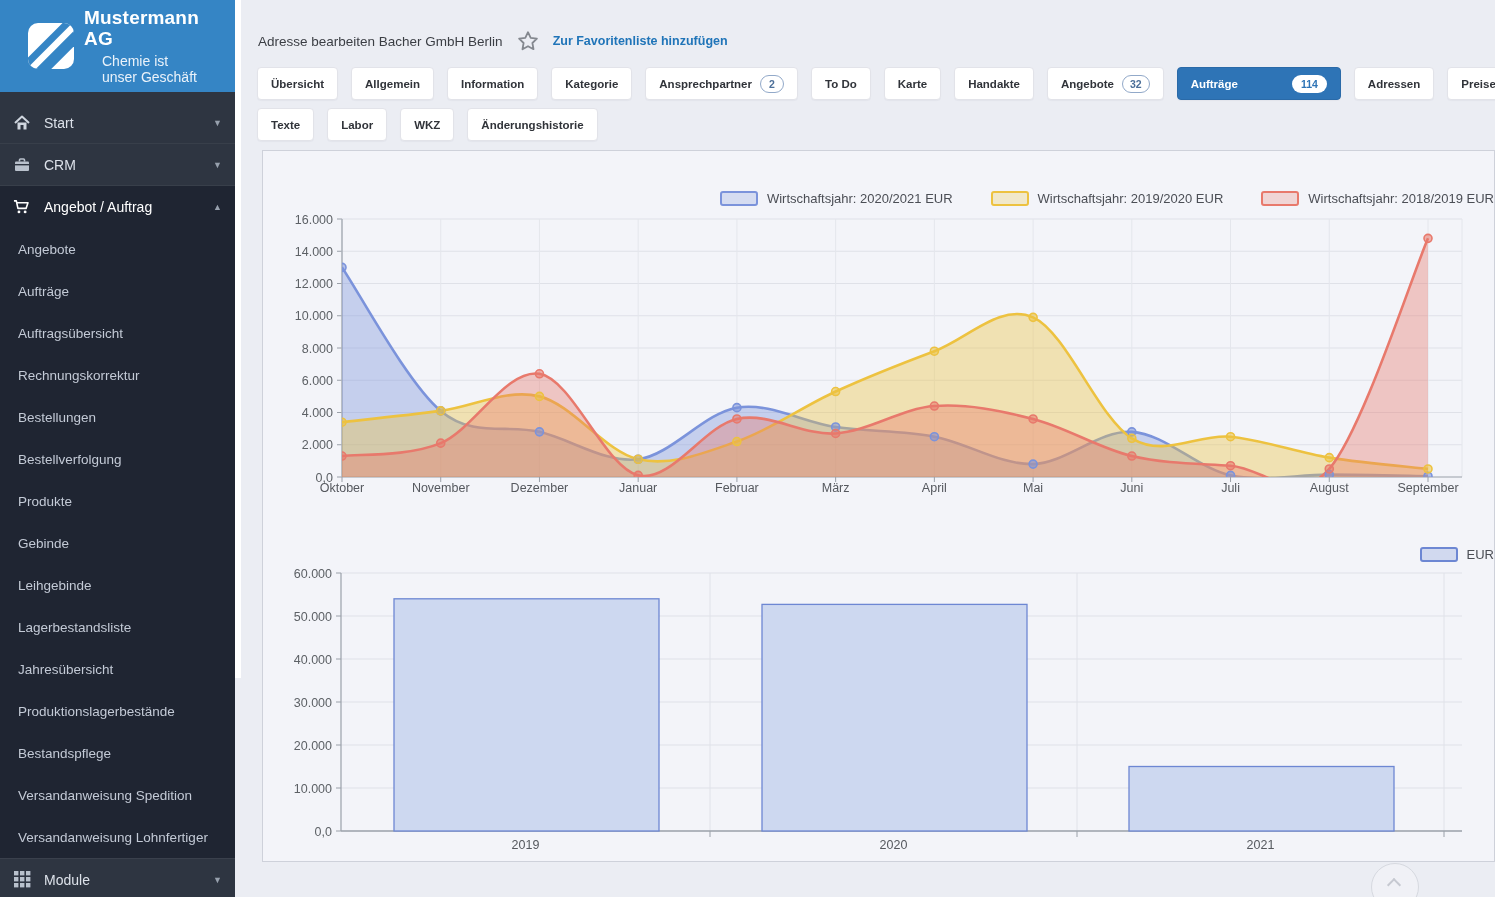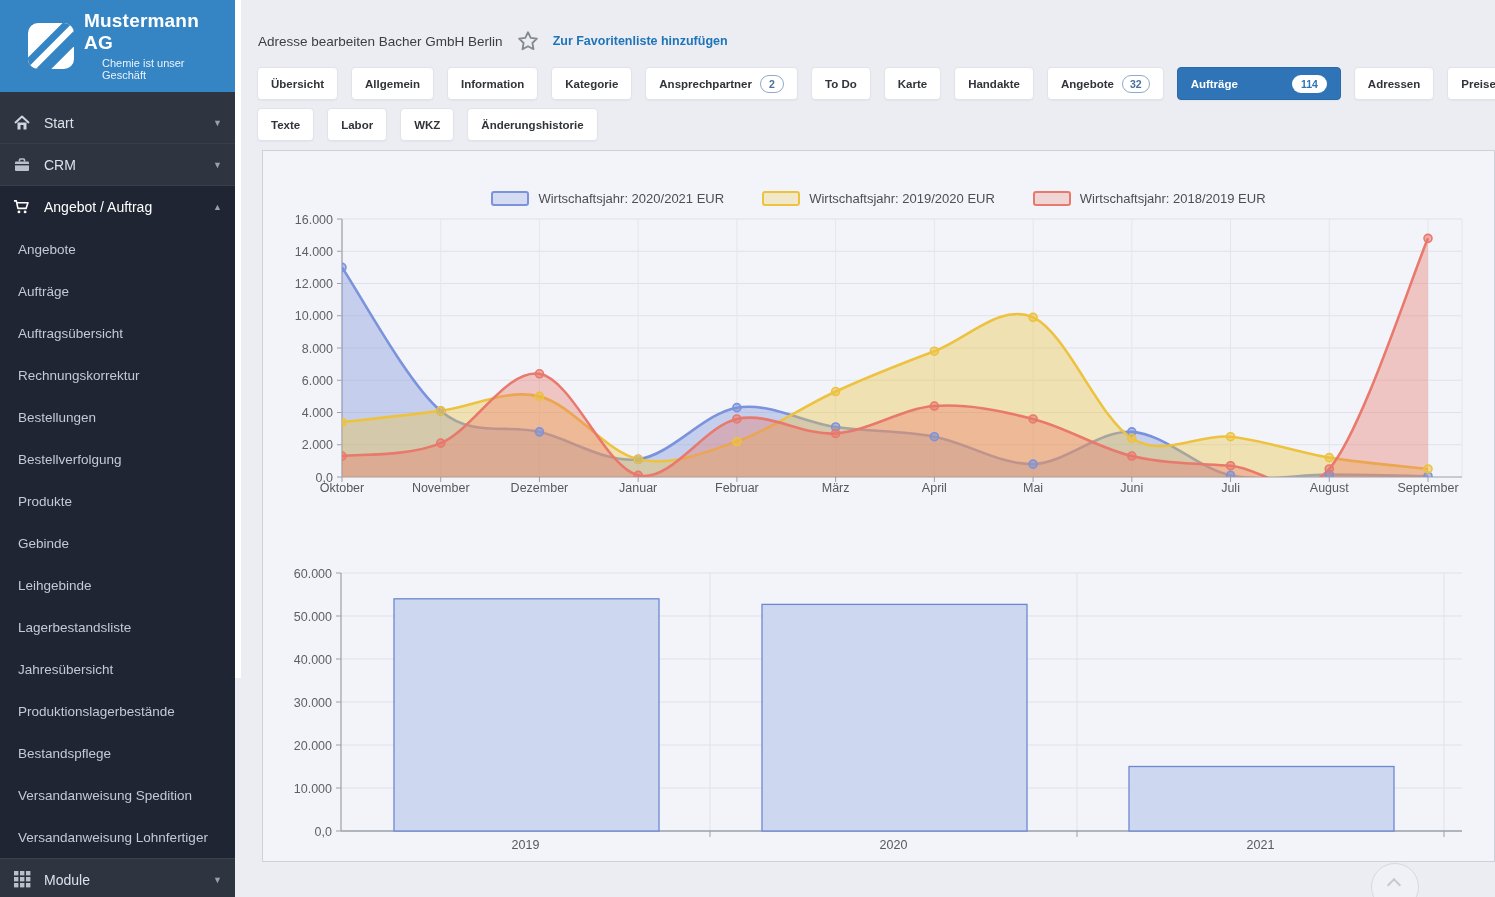--- a/index.html
+++ b/index.html
@@ -15,7 +15,7 @@
   .brand-logo::after{left:-4px;top:28px;height:11px;}
   .brand-text{display:flex;flex-direction:column;color:#fff;line-height:1.15;}
   .brand-name{font-size:19px;font-weight:bold;letter-spacing:.2px;}
-  .brand-tagline{font-size:11px;margin-top:3px;margin-left:18px;color:#eaf2fa;}
+  .brand-tagline{font-size:14px;margin-top:3px;margin-left:18px;color:#eaf2fa;}
   .nav{padding-top:10px;}
   .nav-item{height:42px;display:flex;align-items:center;gap:13px;padding:0 13px;color:#dce1e9;
     font-size:14px;cursor:pointer;border-bottom:1px solid rgba(255,255,255,.05);}

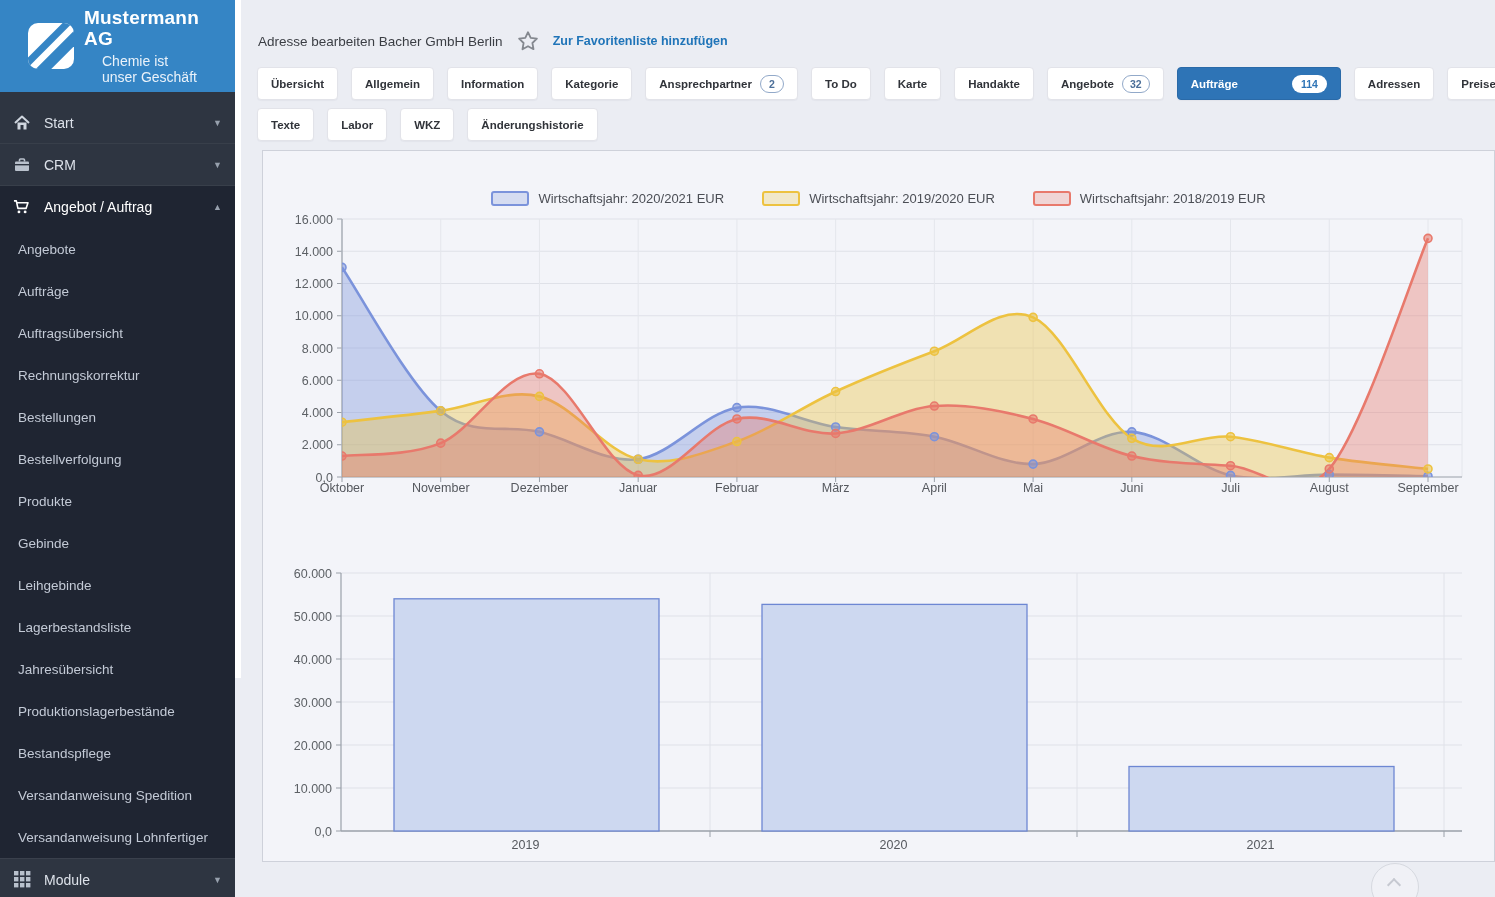--- a/index.html
+++ b/index.html
@@ -47,7 +47,7 @@
 
   .panel{position:absolute;left:21px;top:150px;width:1233px;height:712px;background:#f3f4f9;
     border:1px solid #ced1da;overflow:hidden;}
-  .legend{position:absolute;left:0;right:0;display:flex;justify-content:center;gap:38px;align-items:center;}
+  .legend{position:absolute;left:0;right:0;display:flex;justify-content:flex-end;gap:38px;align-items:center;}
   .legend.l1{top:40px;}
   .legend.l2{top:396px;}
   .legend-item{display:flex;align-items:center;gap:9px;}

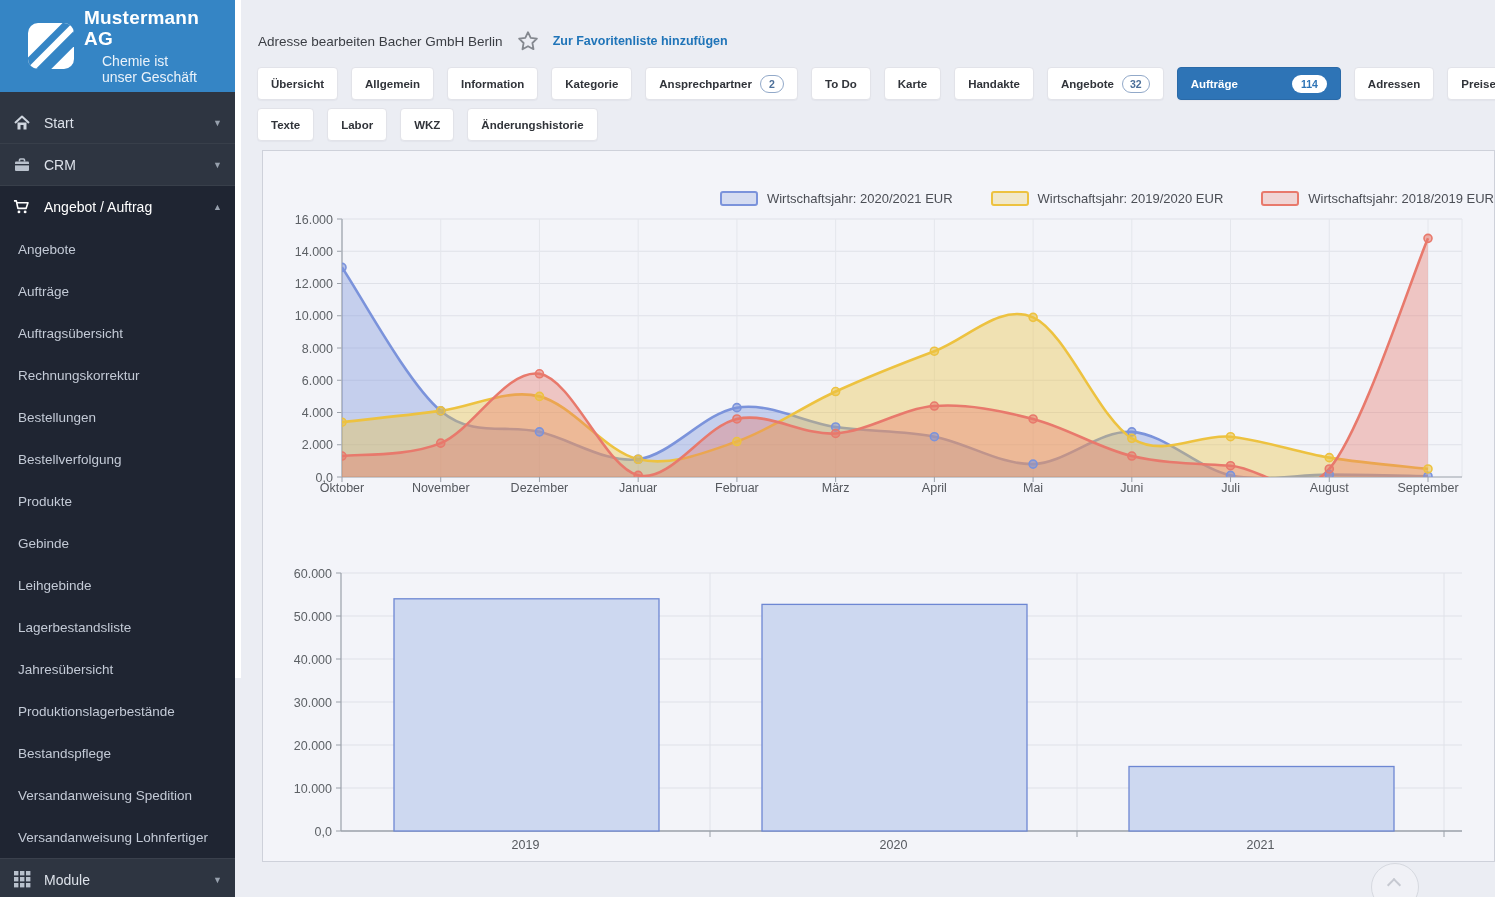--- a/index.html
+++ b/index.html
@@ -385,6 +385,12 @@
           </g>
         </g>
       </svg>
+    <div class="legend l2" id="legend2">
+        <span class="legend-item">
+          <span class="legend-swatch" style="border-color: rgb(109, 135, 211); background: rgba(109, 135, 211, 0.25);"></span>
+          <span class="legend-label">EUR</span>
+        </span>
+      </div>
     <svg class="chart-svg c2" id="chart2" width="1233" height="300" viewBox="0 0 1233 300">
         <g>
           <line x1="73" y1="270" x2="78" y2="270" stroke="#9aa0a9" stroke-width="1"></line>

